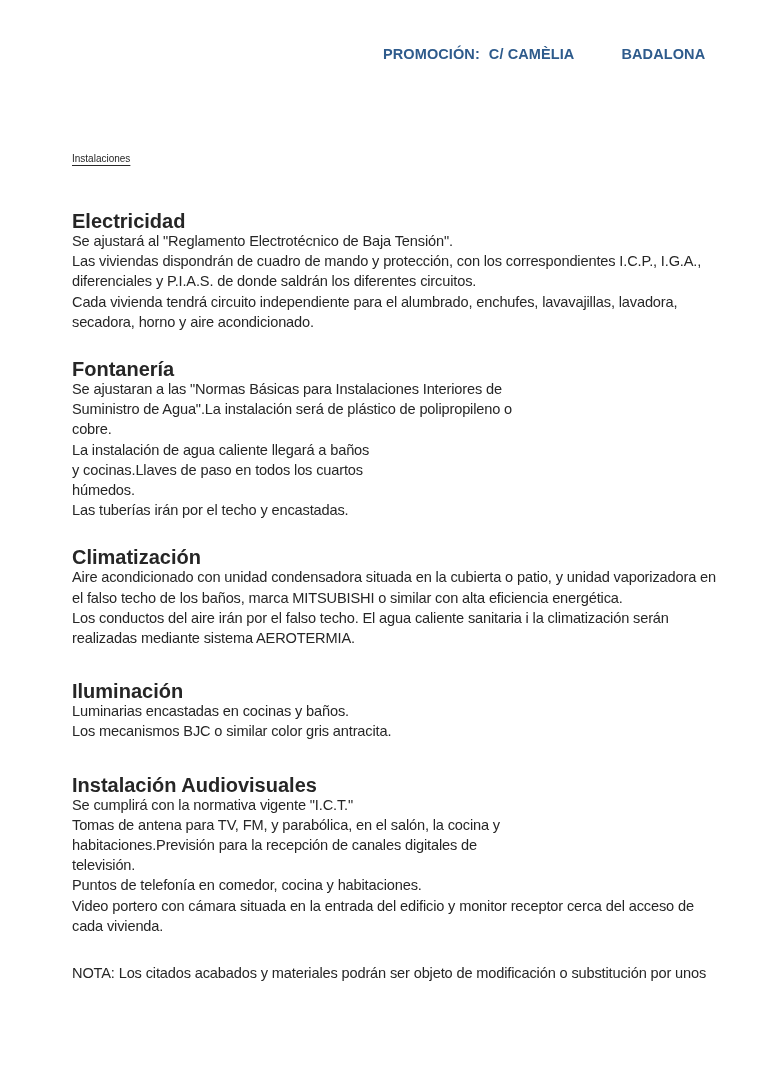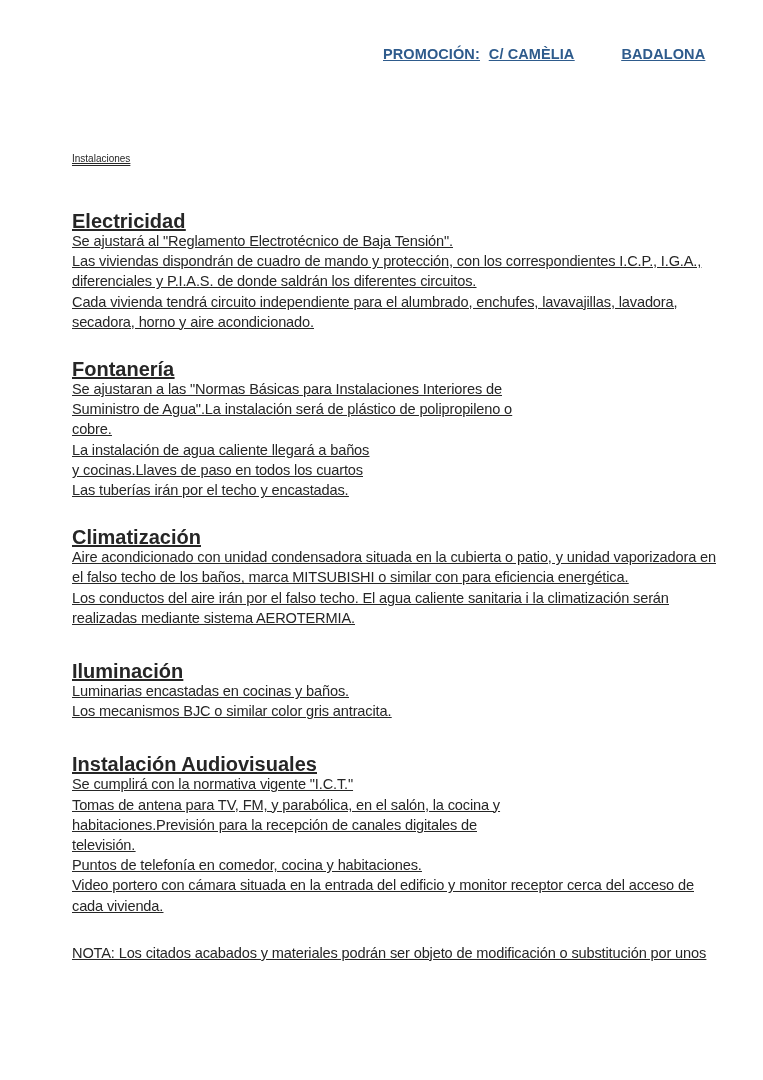--- a/index.html
+++ b/index.html
@@ -2,7 +2,7 @@
 <html><head>
 <meta charset="utf-8">
 <style>
-  * { margin: 0; padding: 0; box-sizing: border-box; text-decoration: underline; }
+  * { margin: 0; padding: 0; box-sizing: border-box; }
   html, body { background: #ffffff; }
   .page {
     position: relative;

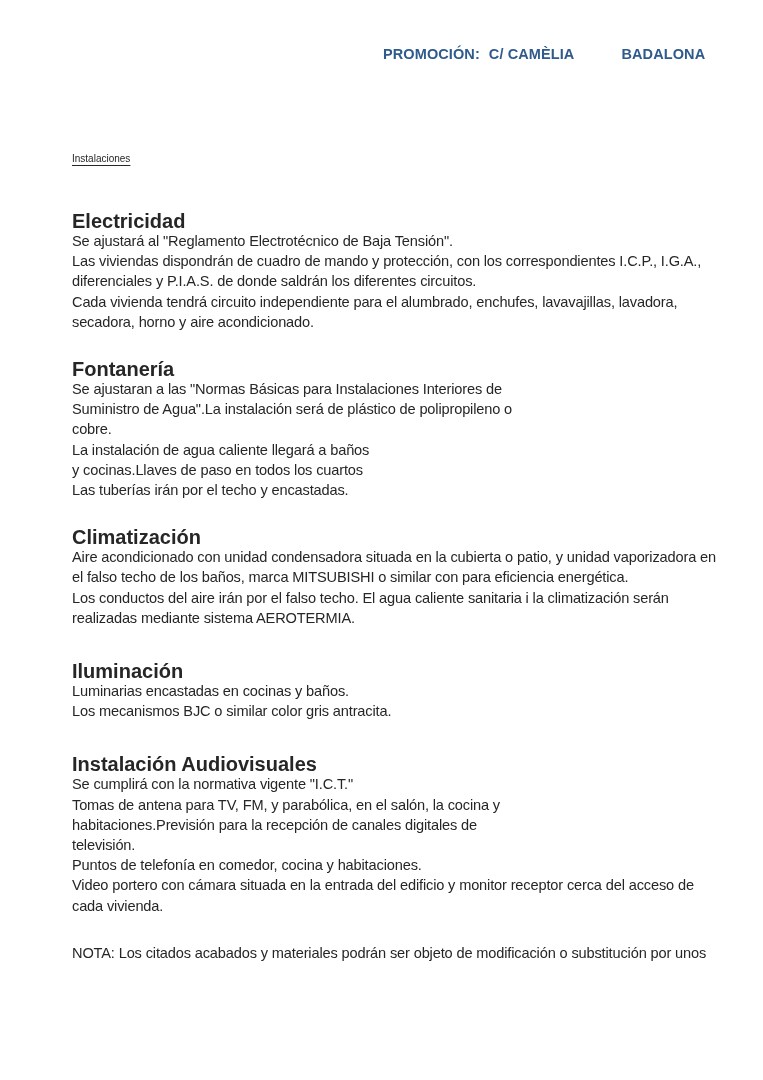--- a/index.html
+++ b/index.html
@@ -86,6 +86,7 @@
       <div class="line">cobre.</div>
       <div class="line">La instalación de agua caliente llegará a baños</div>
       <div class="line">y cocinas.Llaves de paso en todos los cuartos</div>
+      <div class="line">húmedos.</div>
       <div class="line">Las tuberías irán por el techo y encastadas.</div>
     </div>
 

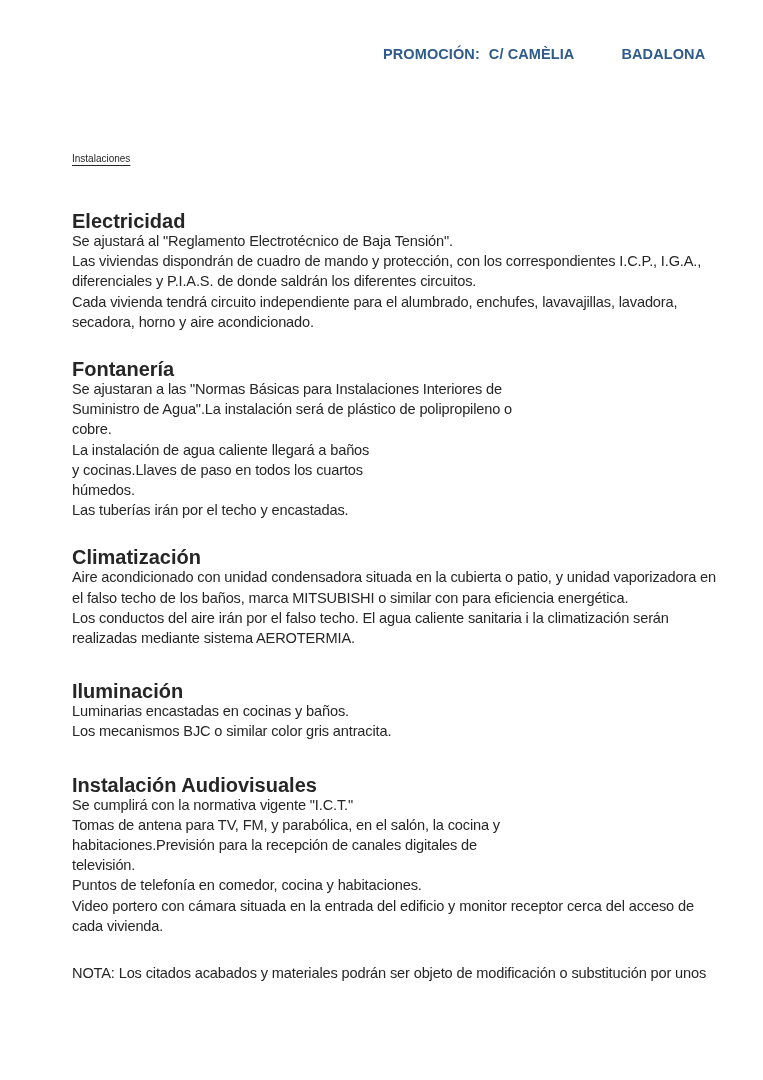--- a/index.html
+++ b/index.html
@@ -93,7 +93,7 @@
     <div class="section">
       <div class="section-heading mt-a">Climatización</div>
       <div class="line">Aire acondicionado con unidad condensadora situada en la cubierta o patio, y unidad vaporizadora en</div>
-      <div class="line">el falso techo de los baños, marca MITSUBISHI o similar con para eficiencia energética.</div>
+      <div class="line">el falso techo de los baños, marca MITSUBISHI o similar con alta eficiencia energética.</div>
       <div class="line">Los conductos del aire irán por el falso techo. El agua caliente sanitaria i la climatización serán</div>
       <div class="line">realizadas mediante sistema AEROTERMIA.</div>
     </div>

